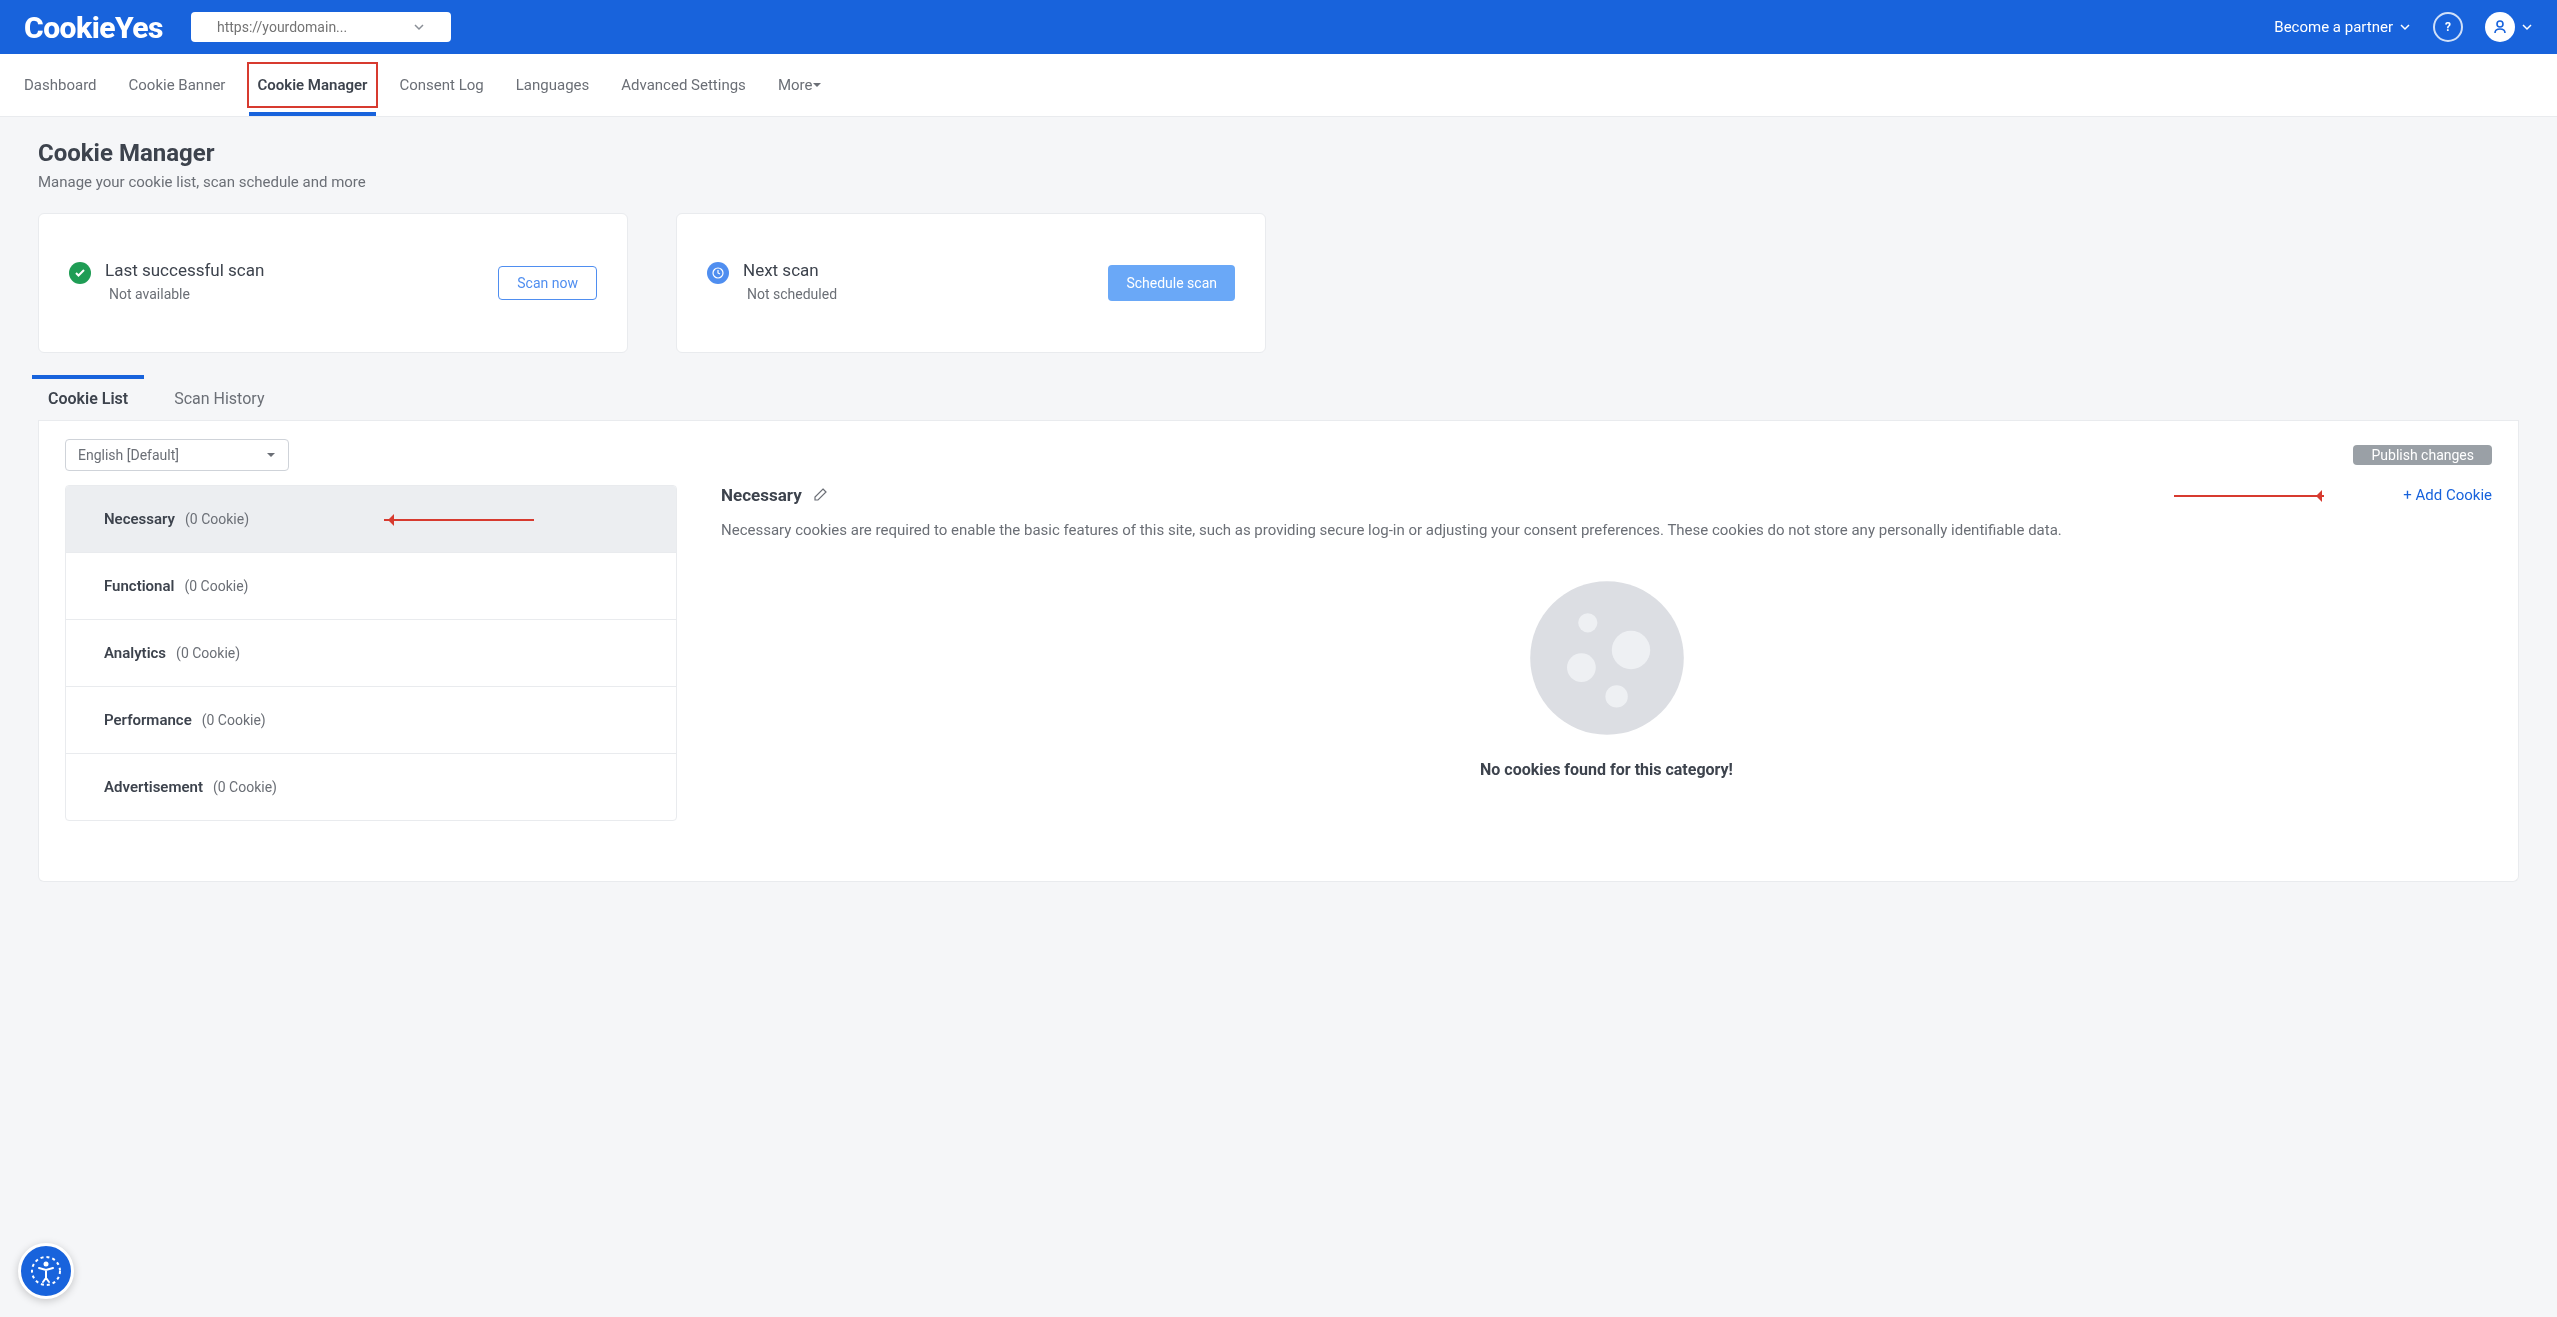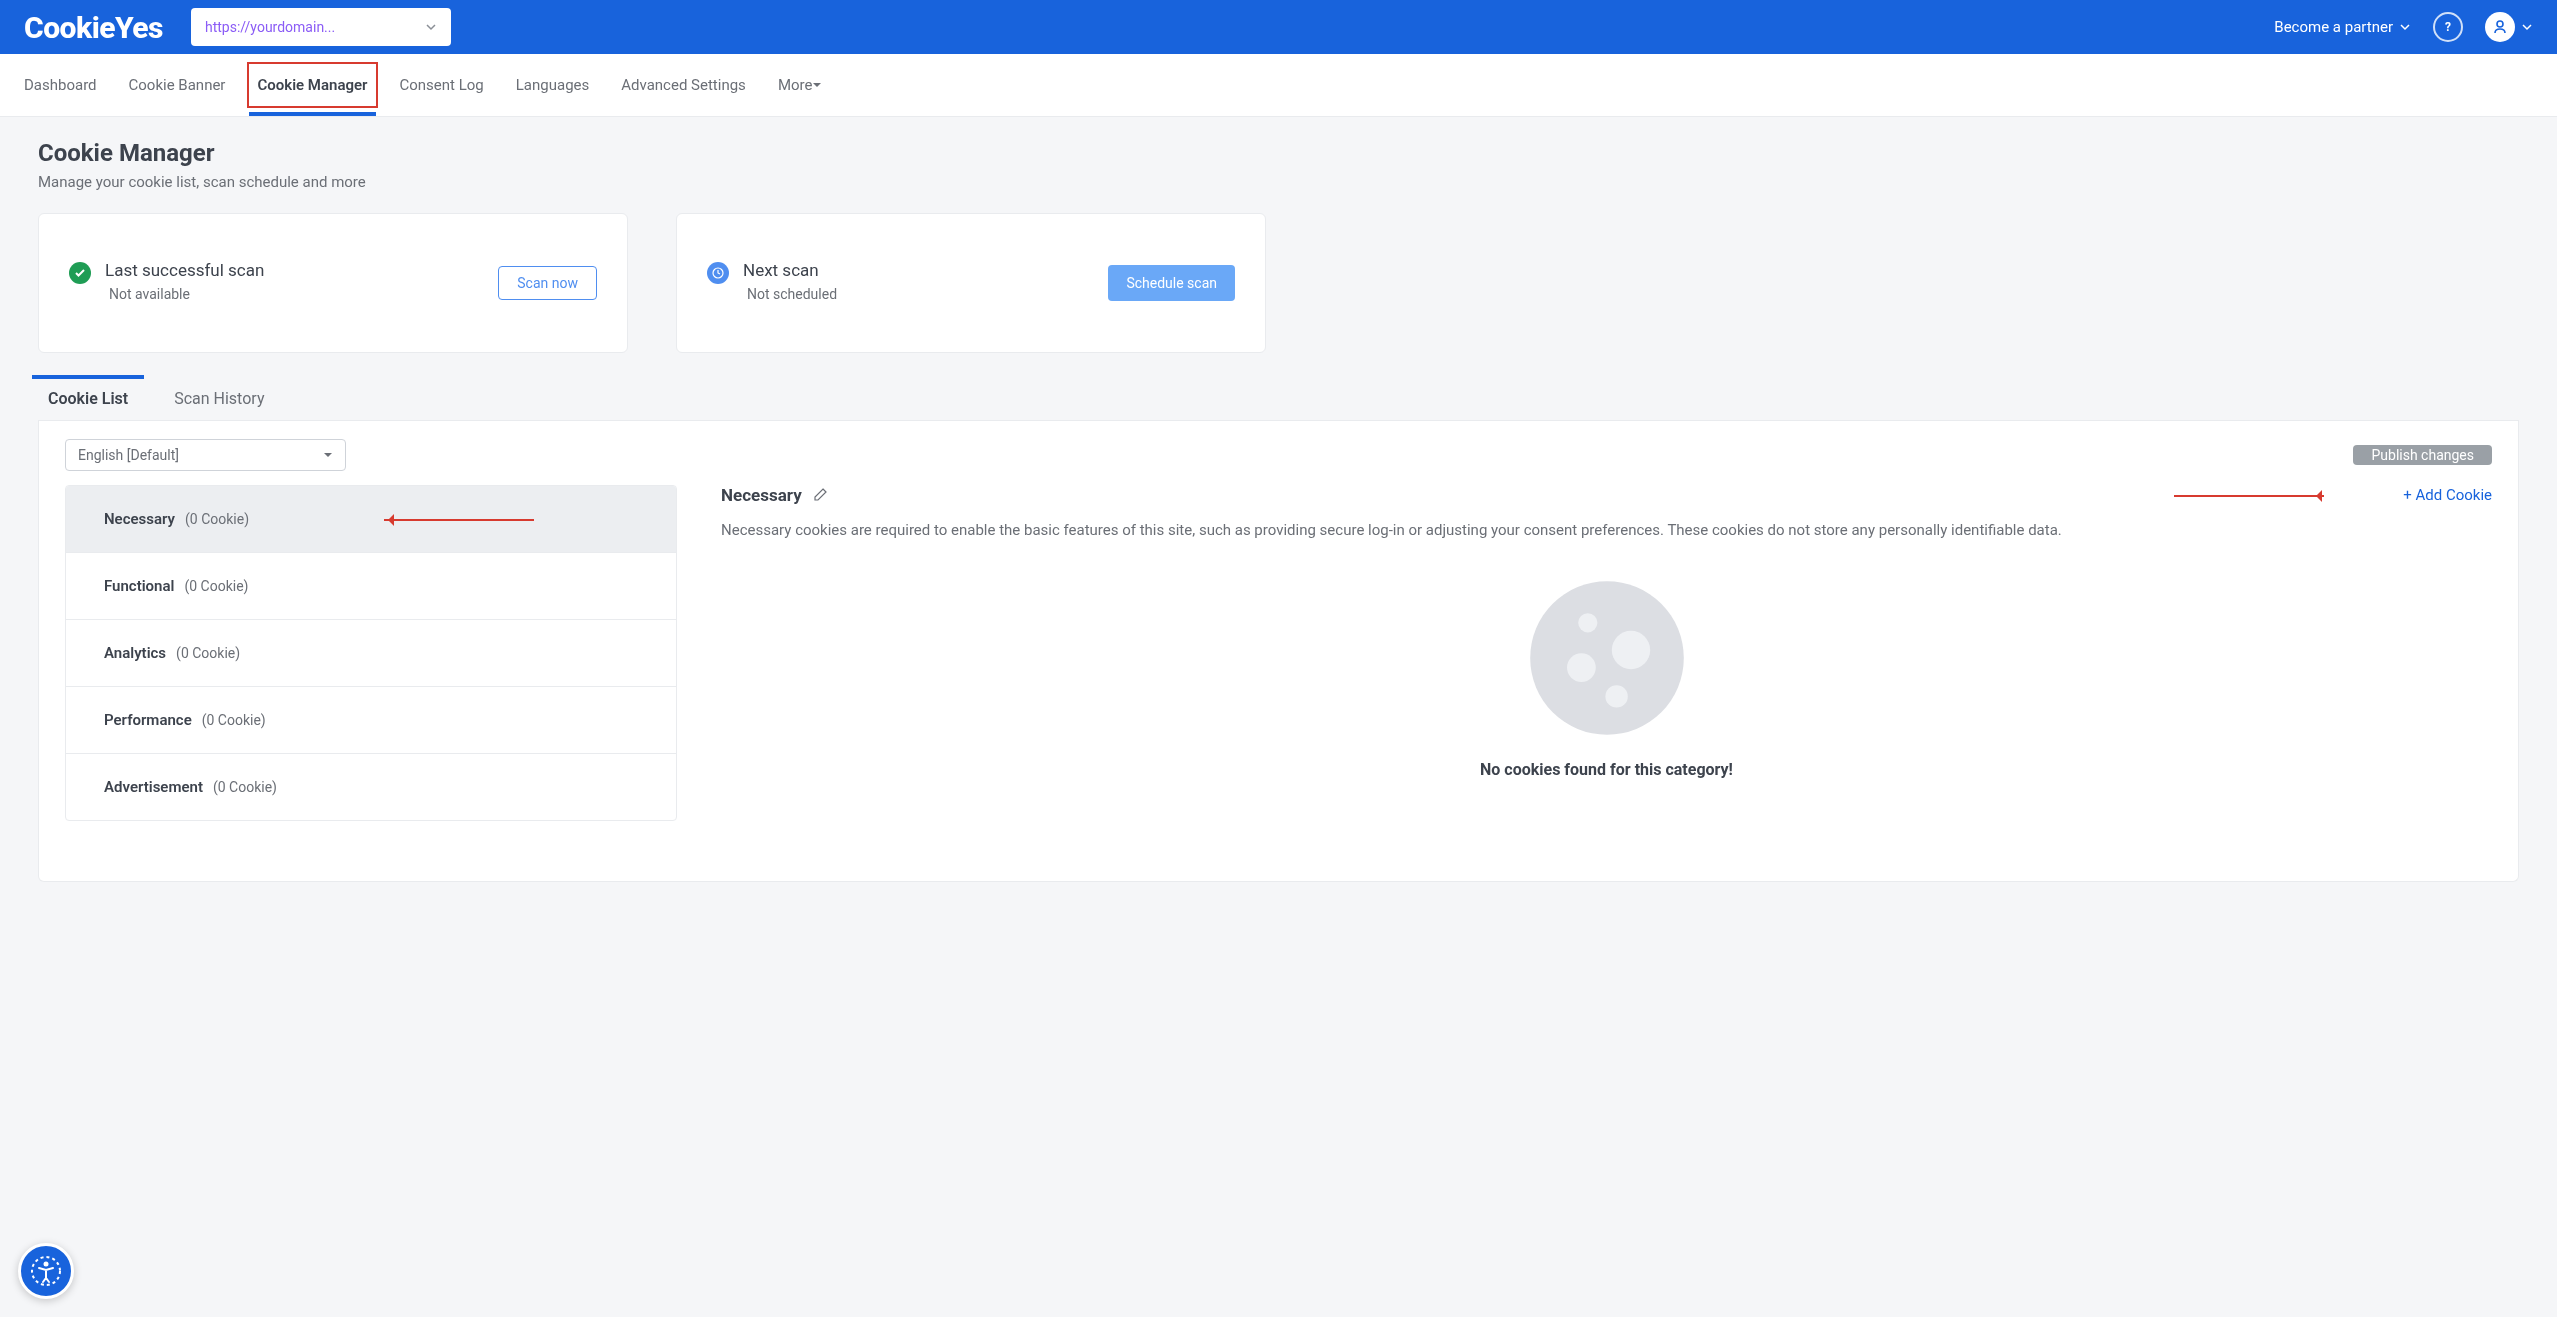--- a/index.html
+++ b/index.html
@@ -24,7 +24,7 @@
 .topbar-left{display:flex;align-items:center;gap:28px;}
 .logo{color:#fff;font-size:30px;font-weight:800;letter-spacing:-0.5px;}
 .logo .yes{font-weight:800;}
-.domain-select{background:#fff;border:none;border-radius:4px;height:38px;width:260px;display:flex;align-items:center;justify-content:space-between;padding:0 14px;color:#8b5cf6;font-size:14px;cursor:pointer;}
+.domain-select{background:#fff;border:none;border-radius:4px;height:30px;width:260px;display:flex;align-items:center;justify-content:space-between;padding:0 26px;color:#737373;font-size:14px;cursor:pointer;}
 .domain-select svg{width:12px;height:12px;}
 .topbar-right{display:flex;align-items:center;gap:22px;color:#fff;}
 .partner{display:flex;align-items:center;gap:6px;font-size:15px;cursor:pointer;}

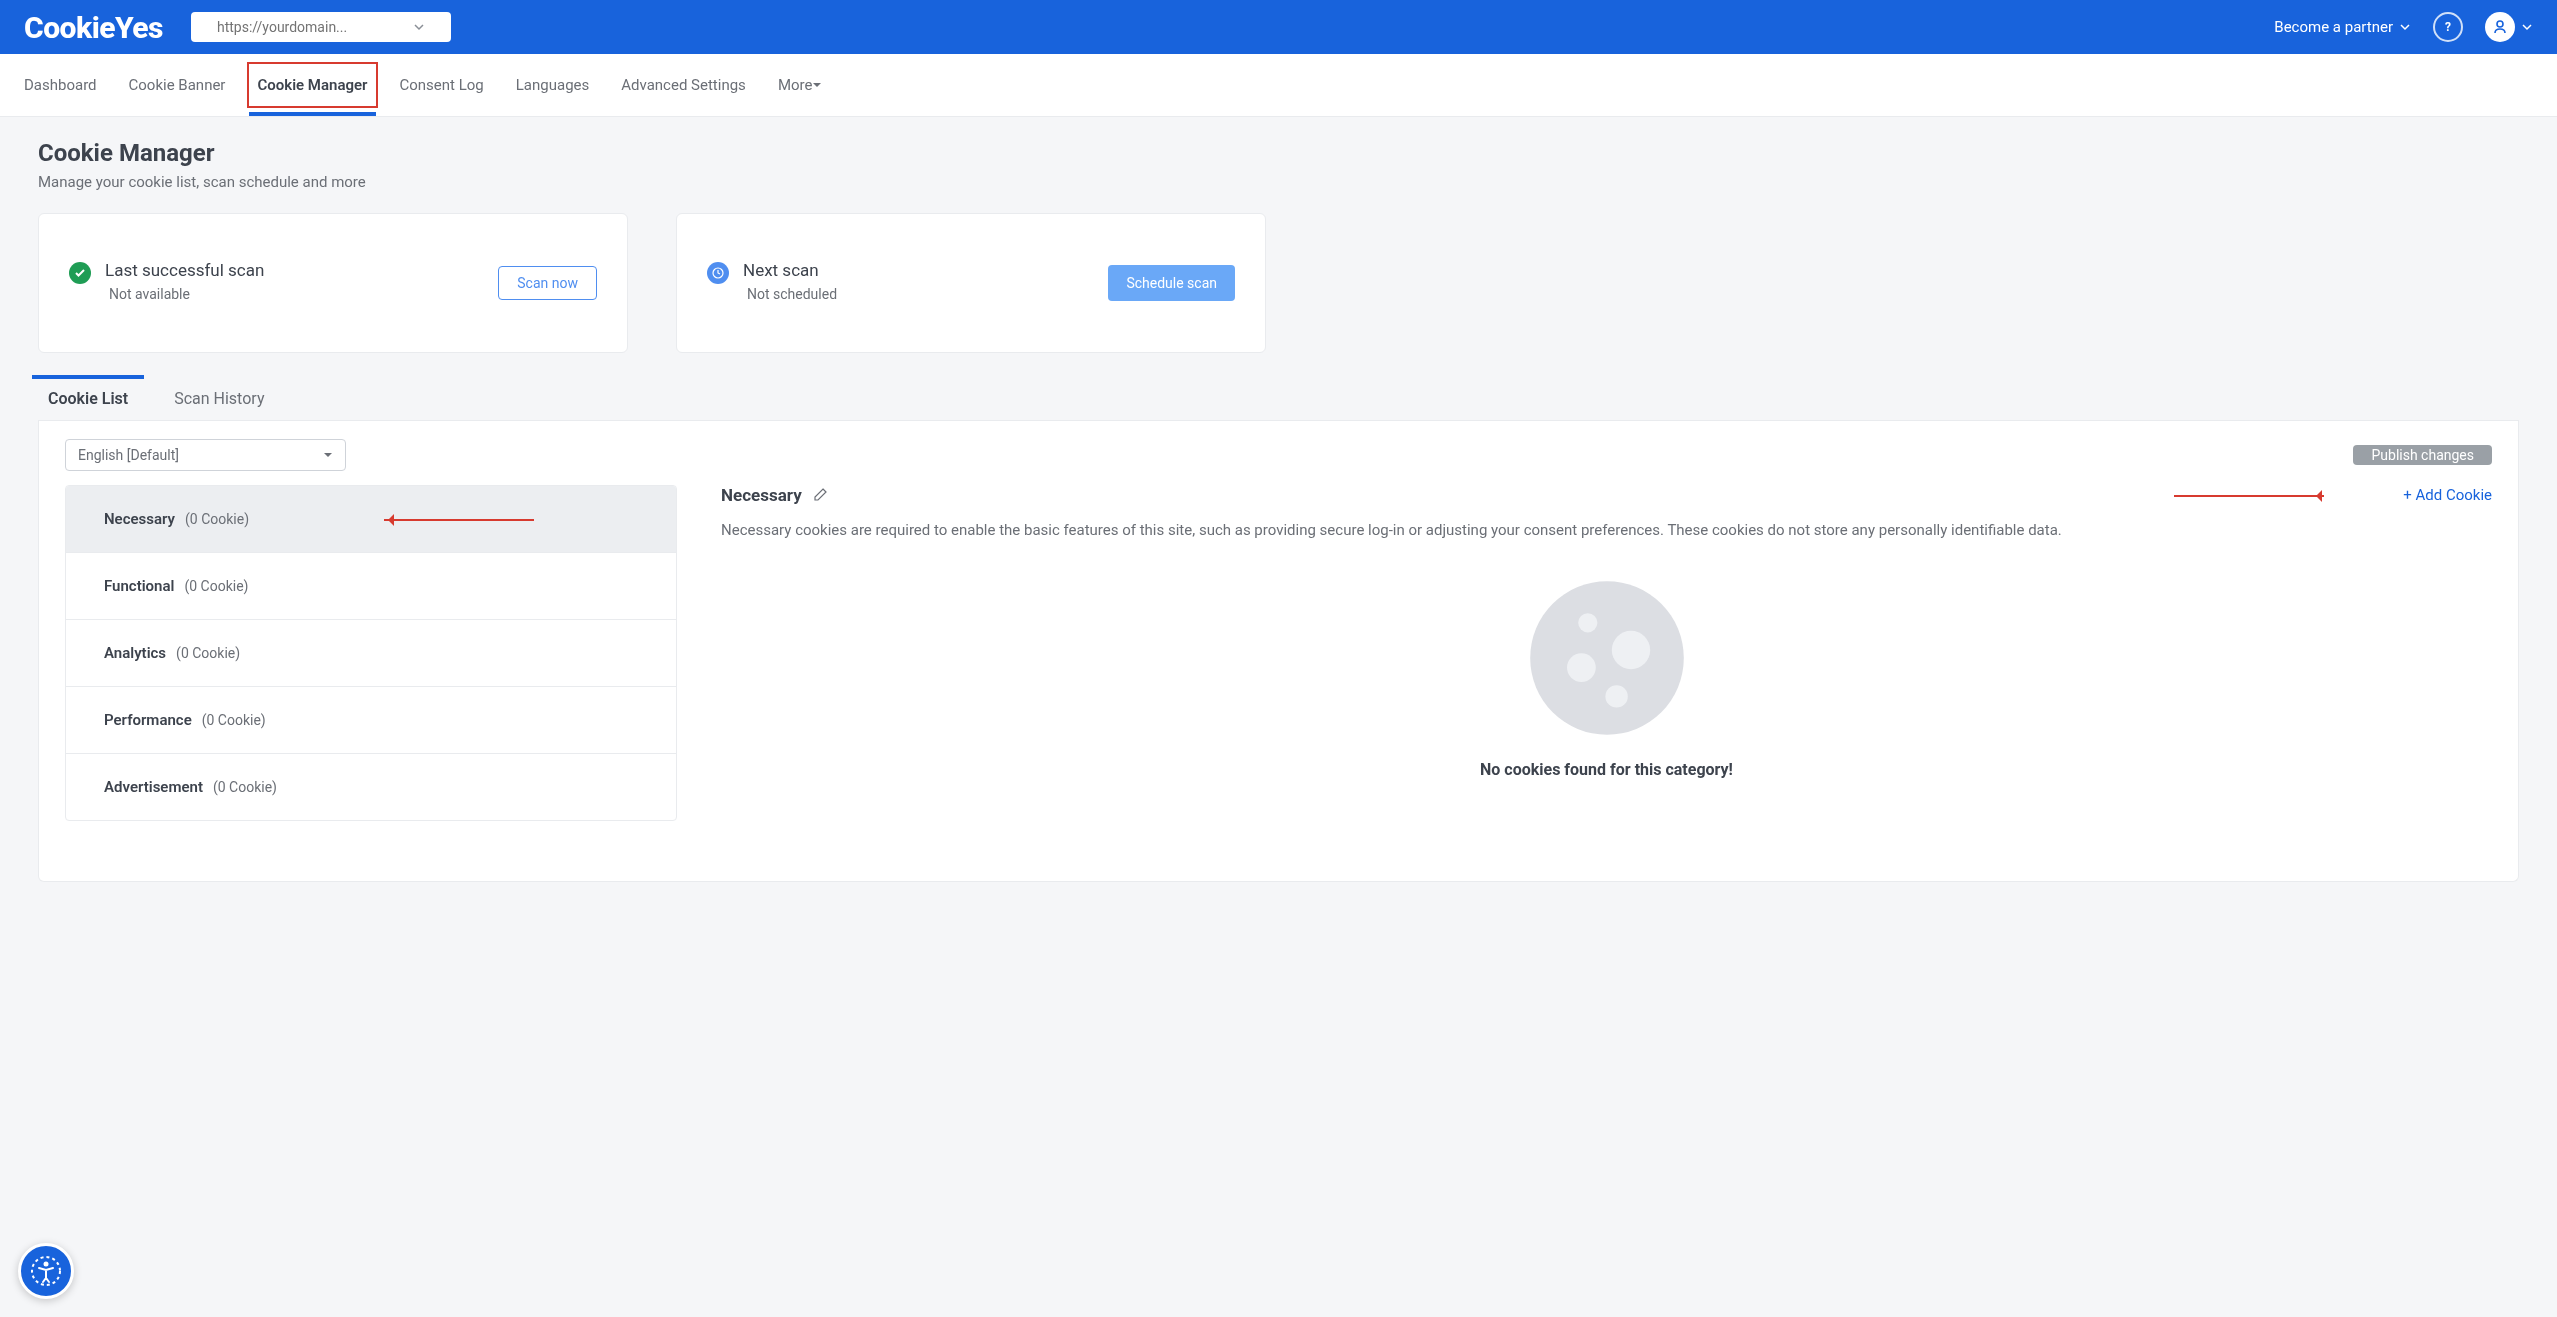--- a/index.html
+++ b/index.html
@@ -66,7 +66,7 @@
 
 .list-panel{background:#fff;border:1px solid var(--card-border);border-top:none;border-radius:0 0 6px 6px;}
 .panel-top{display:flex;justify-content:space-between;align-items:center;padding:18px 26px 14px;}
-.lang-select{border:1px solid #cfd3d9;border-radius:4px;height:32px;width:281px;display:flex;align-items:center;justify-content:space-between;padding:0 12px;color:var(--gray-text);font-size:14px;cursor:pointer;}
+.lang-select{border:1px solid #cfd3d9;border-radius:4px;height:32px;width:224px;display:flex;align-items:center;justify-content:space-between;padding:0 12px;color:var(--gray-text);font-size:14px;cursor:pointer;}
 .btn-gray{background:var(--gray-btn);color:#fff;border:none;border-radius:4px;padding:2px 18px;font-size:14px;cursor:pointer;}
 
 .panel-body{display:flex;padding:0 26px 60px;gap:44px;align-items:flex-start;}

